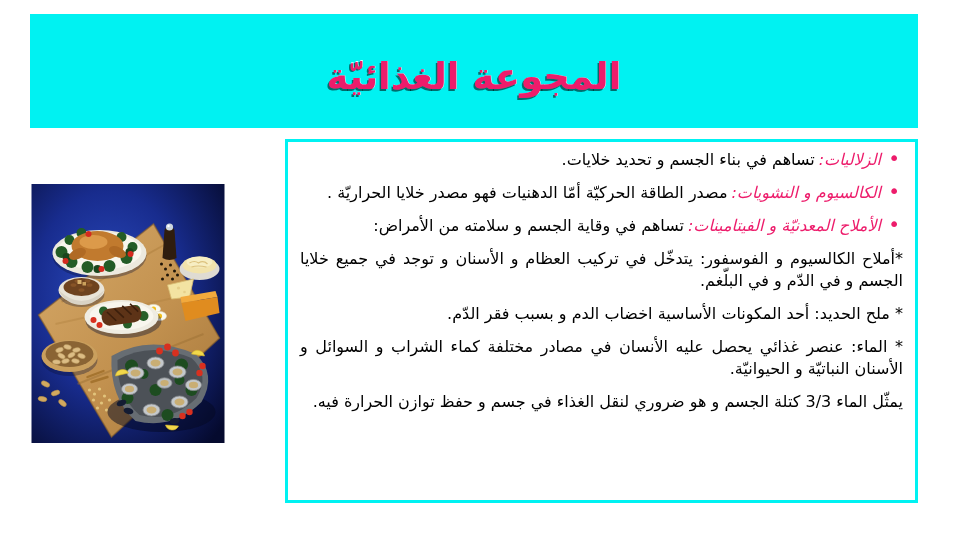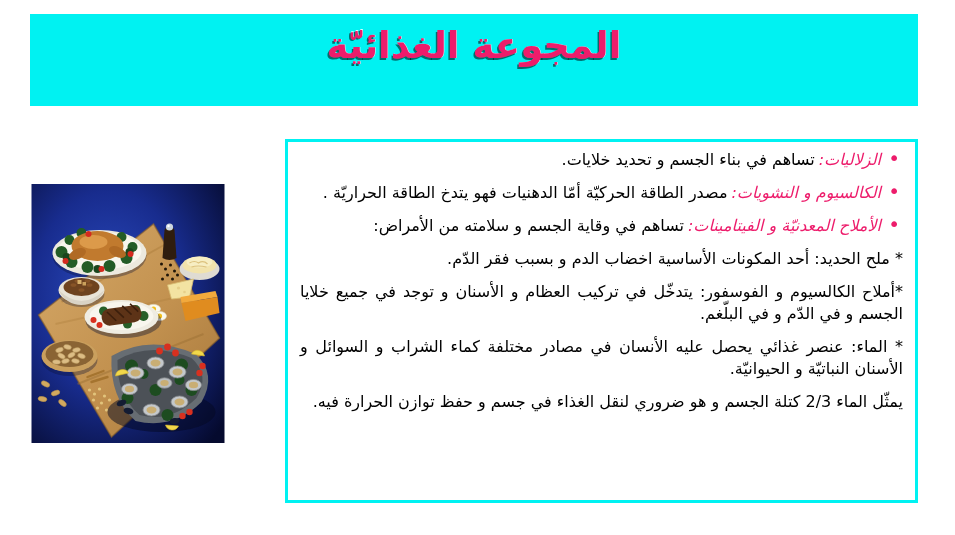--- a/index.html
+++ b/index.html
@@ -15,9 +15,9 @@
   
   .title-bar {
     position: absolute; left: 30px; top: 14px;
-    width: 888px; height: 92px;
+    width: 888px; height: 114px;
     background: var(--cyan, #00f2f2);
-    display: flex; align-items: flex-start; justify-content: center;
+    display: flex; align-items: center; justify-content: center;
   }
   .title-text {
     direction: rtl;

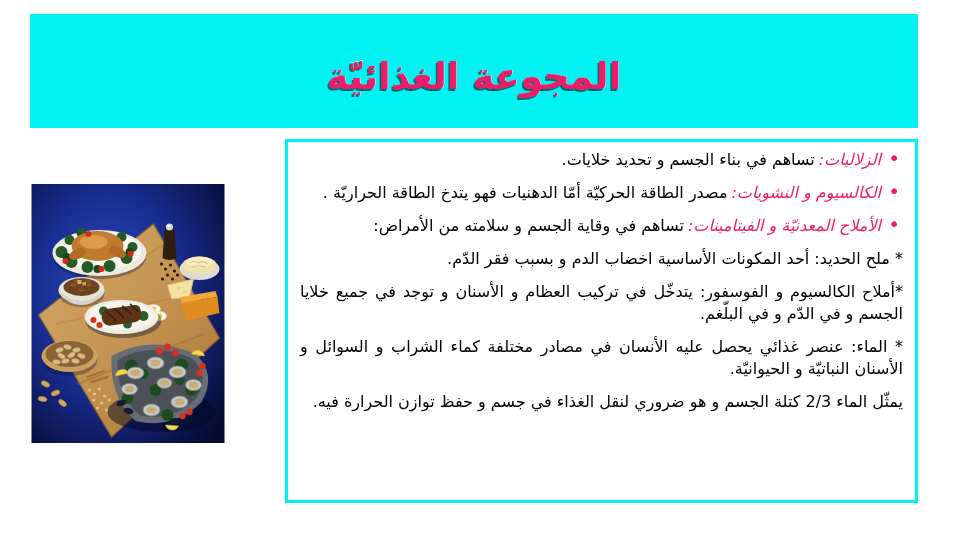--- a/index.html
+++ b/index.html
@@ -312,7 +312,7 @@
     </p>
 
     <p class="para bulleted">
-      <span class="bullet-dot">•</span><span class="item-label">الكالسيوم و النشويات:</span><span>مصدر الطاقة الحركيّة أمّا الدهنيات فهو يتدخ الطاقة الحراريّة .</span>
+      <span class="bullet-dot">•</span><span class="item-label">الكالسيوم و النشويات:</span><span>مصدر الطاقة الحركيّة أمّا الدهنيات فهو مصدر خلايا الحراريّة .</span>
     </p>
 
     <p class="para bulleted">

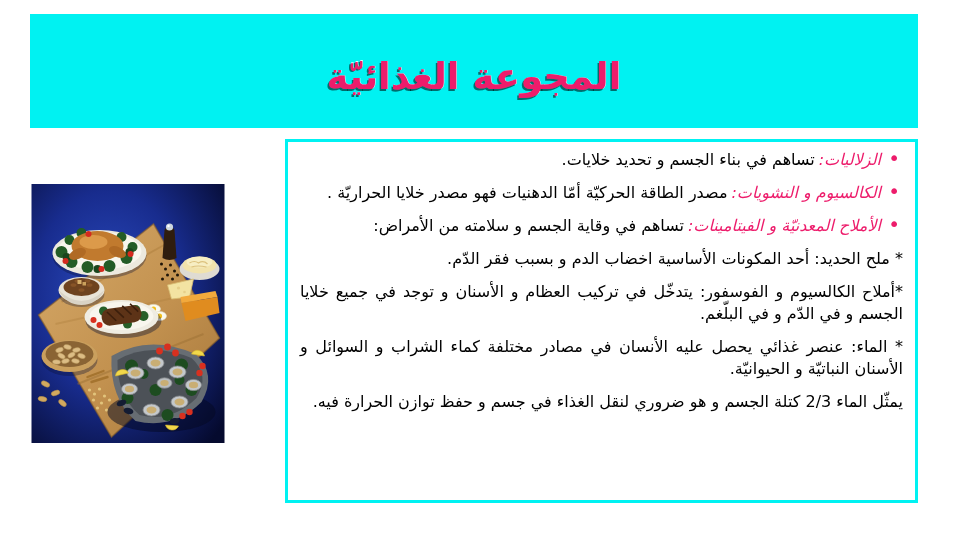--- a/index.html
+++ b/index.html
@@ -320,11 +320,11 @@
     </p>
 
     <p class="para">
+      <span>*أملاح الكالسيوم و الفوسفور: يتدخّل في تركيب العظام و الأسنان و توجد في جميع خلايا الجسم و في الدّم و في البلّغم.</span>
+    </p>
+
+    <p class="para">
       <span>* ملح الحديد: أحد المكونات الأساسية اخضاب الدم و بسبب فقر الدّم.</span>
-    </p>
-
-    <p class="para">
-      <span>*أملاح الكالسيوم و الفوسفور: يتدخّل في تركيب العظام و الأسنان و توجد في جميع خلايا الجسم و في الدّم و في البلّغم.</span>
     </p>
 
     <p class="para">

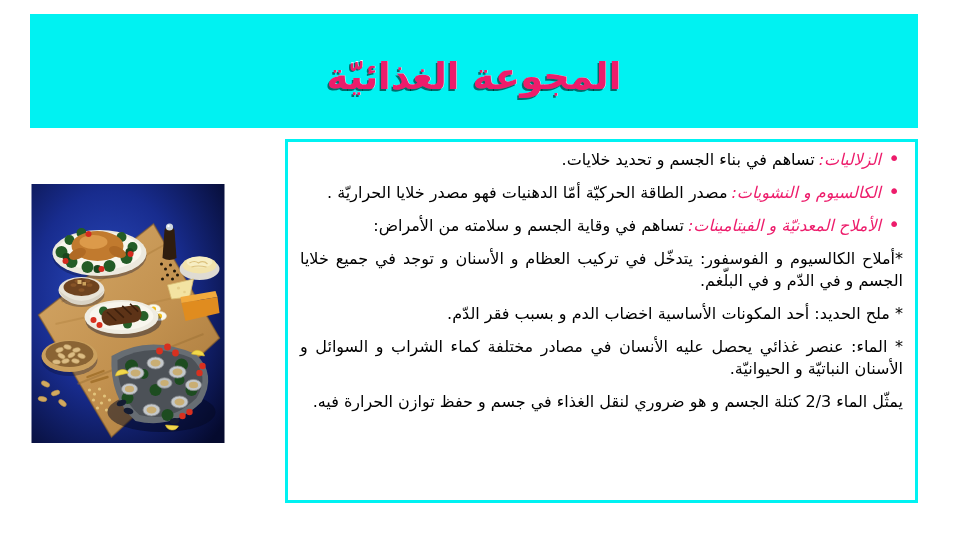--- a/index.html
+++ b/index.html
@@ -332,7 +332,7 @@
     </p>
 
     <p class="para">
-      <span>يمثّل الماء 2/3  كتلة الجسم و هو ضروري لنقل الغذاء في جسم و حفظ توازن الحرارة فيه.</span>
+      <span>يمثّل الماء 3/3  كتلة الجسم و هو ضروري لنقل الغذاء في جسم و حفظ توازن الحرارة فيه.</span>
     </p>
 
   </div>

